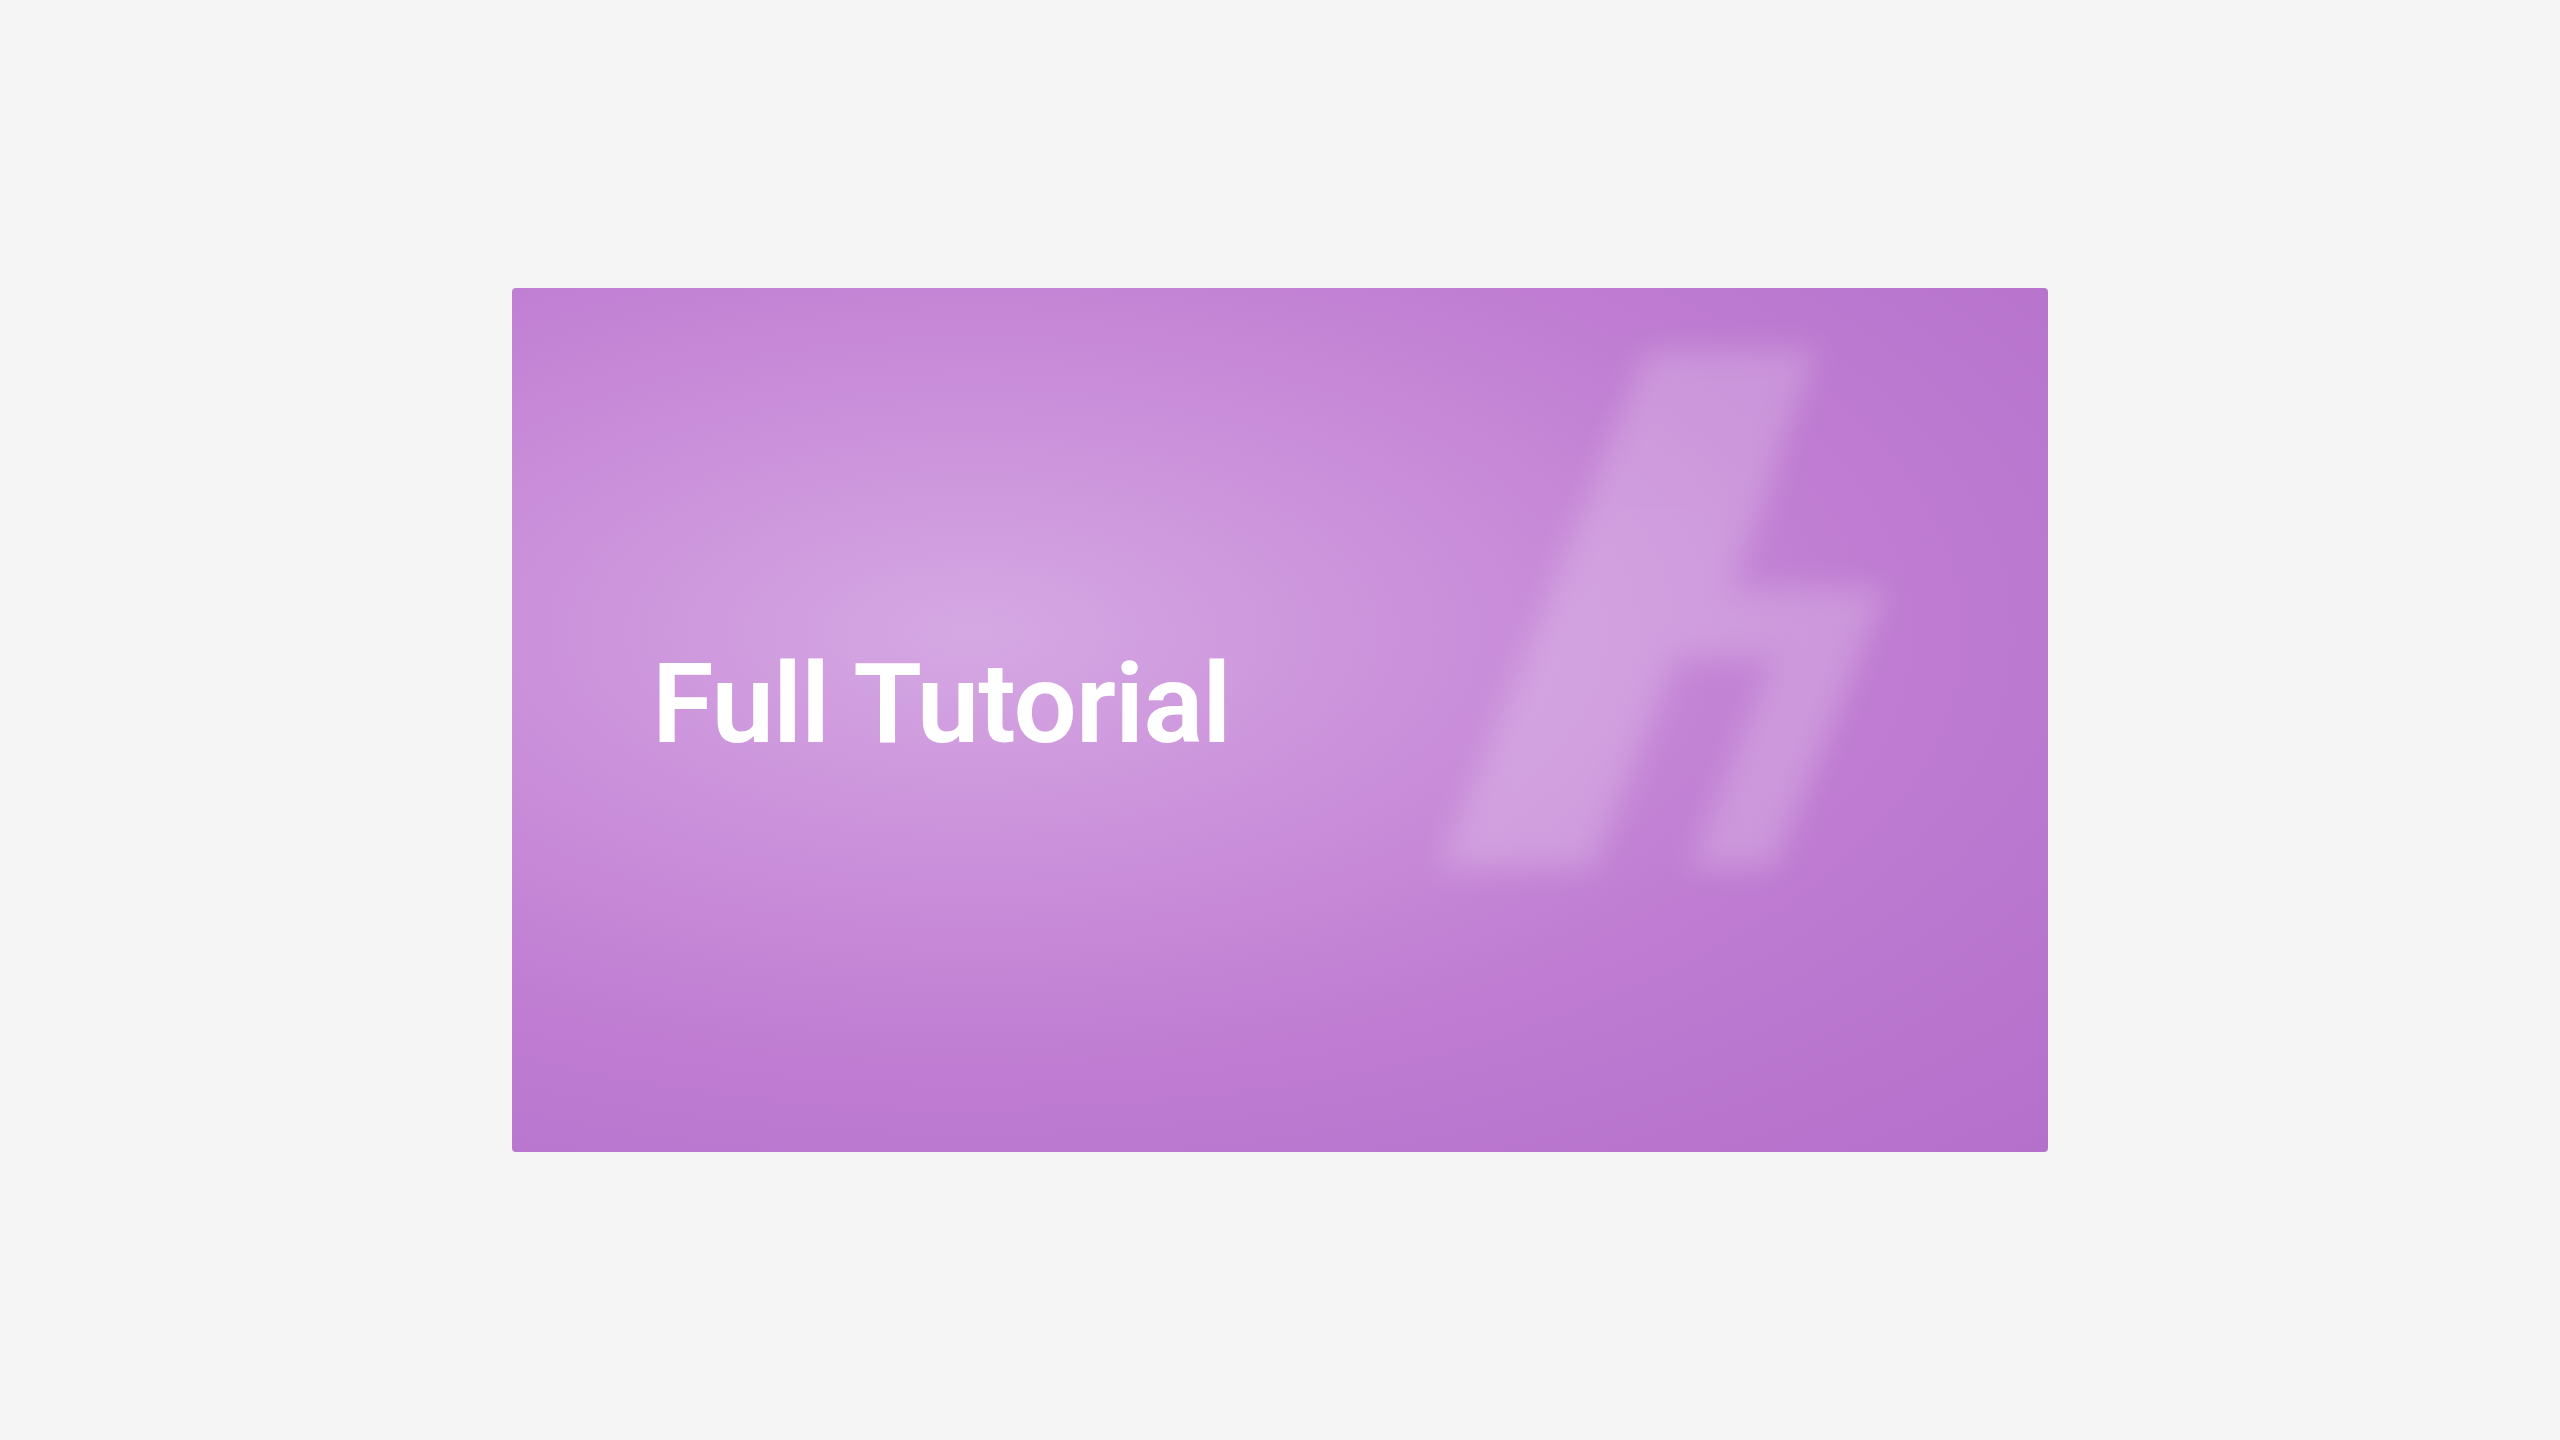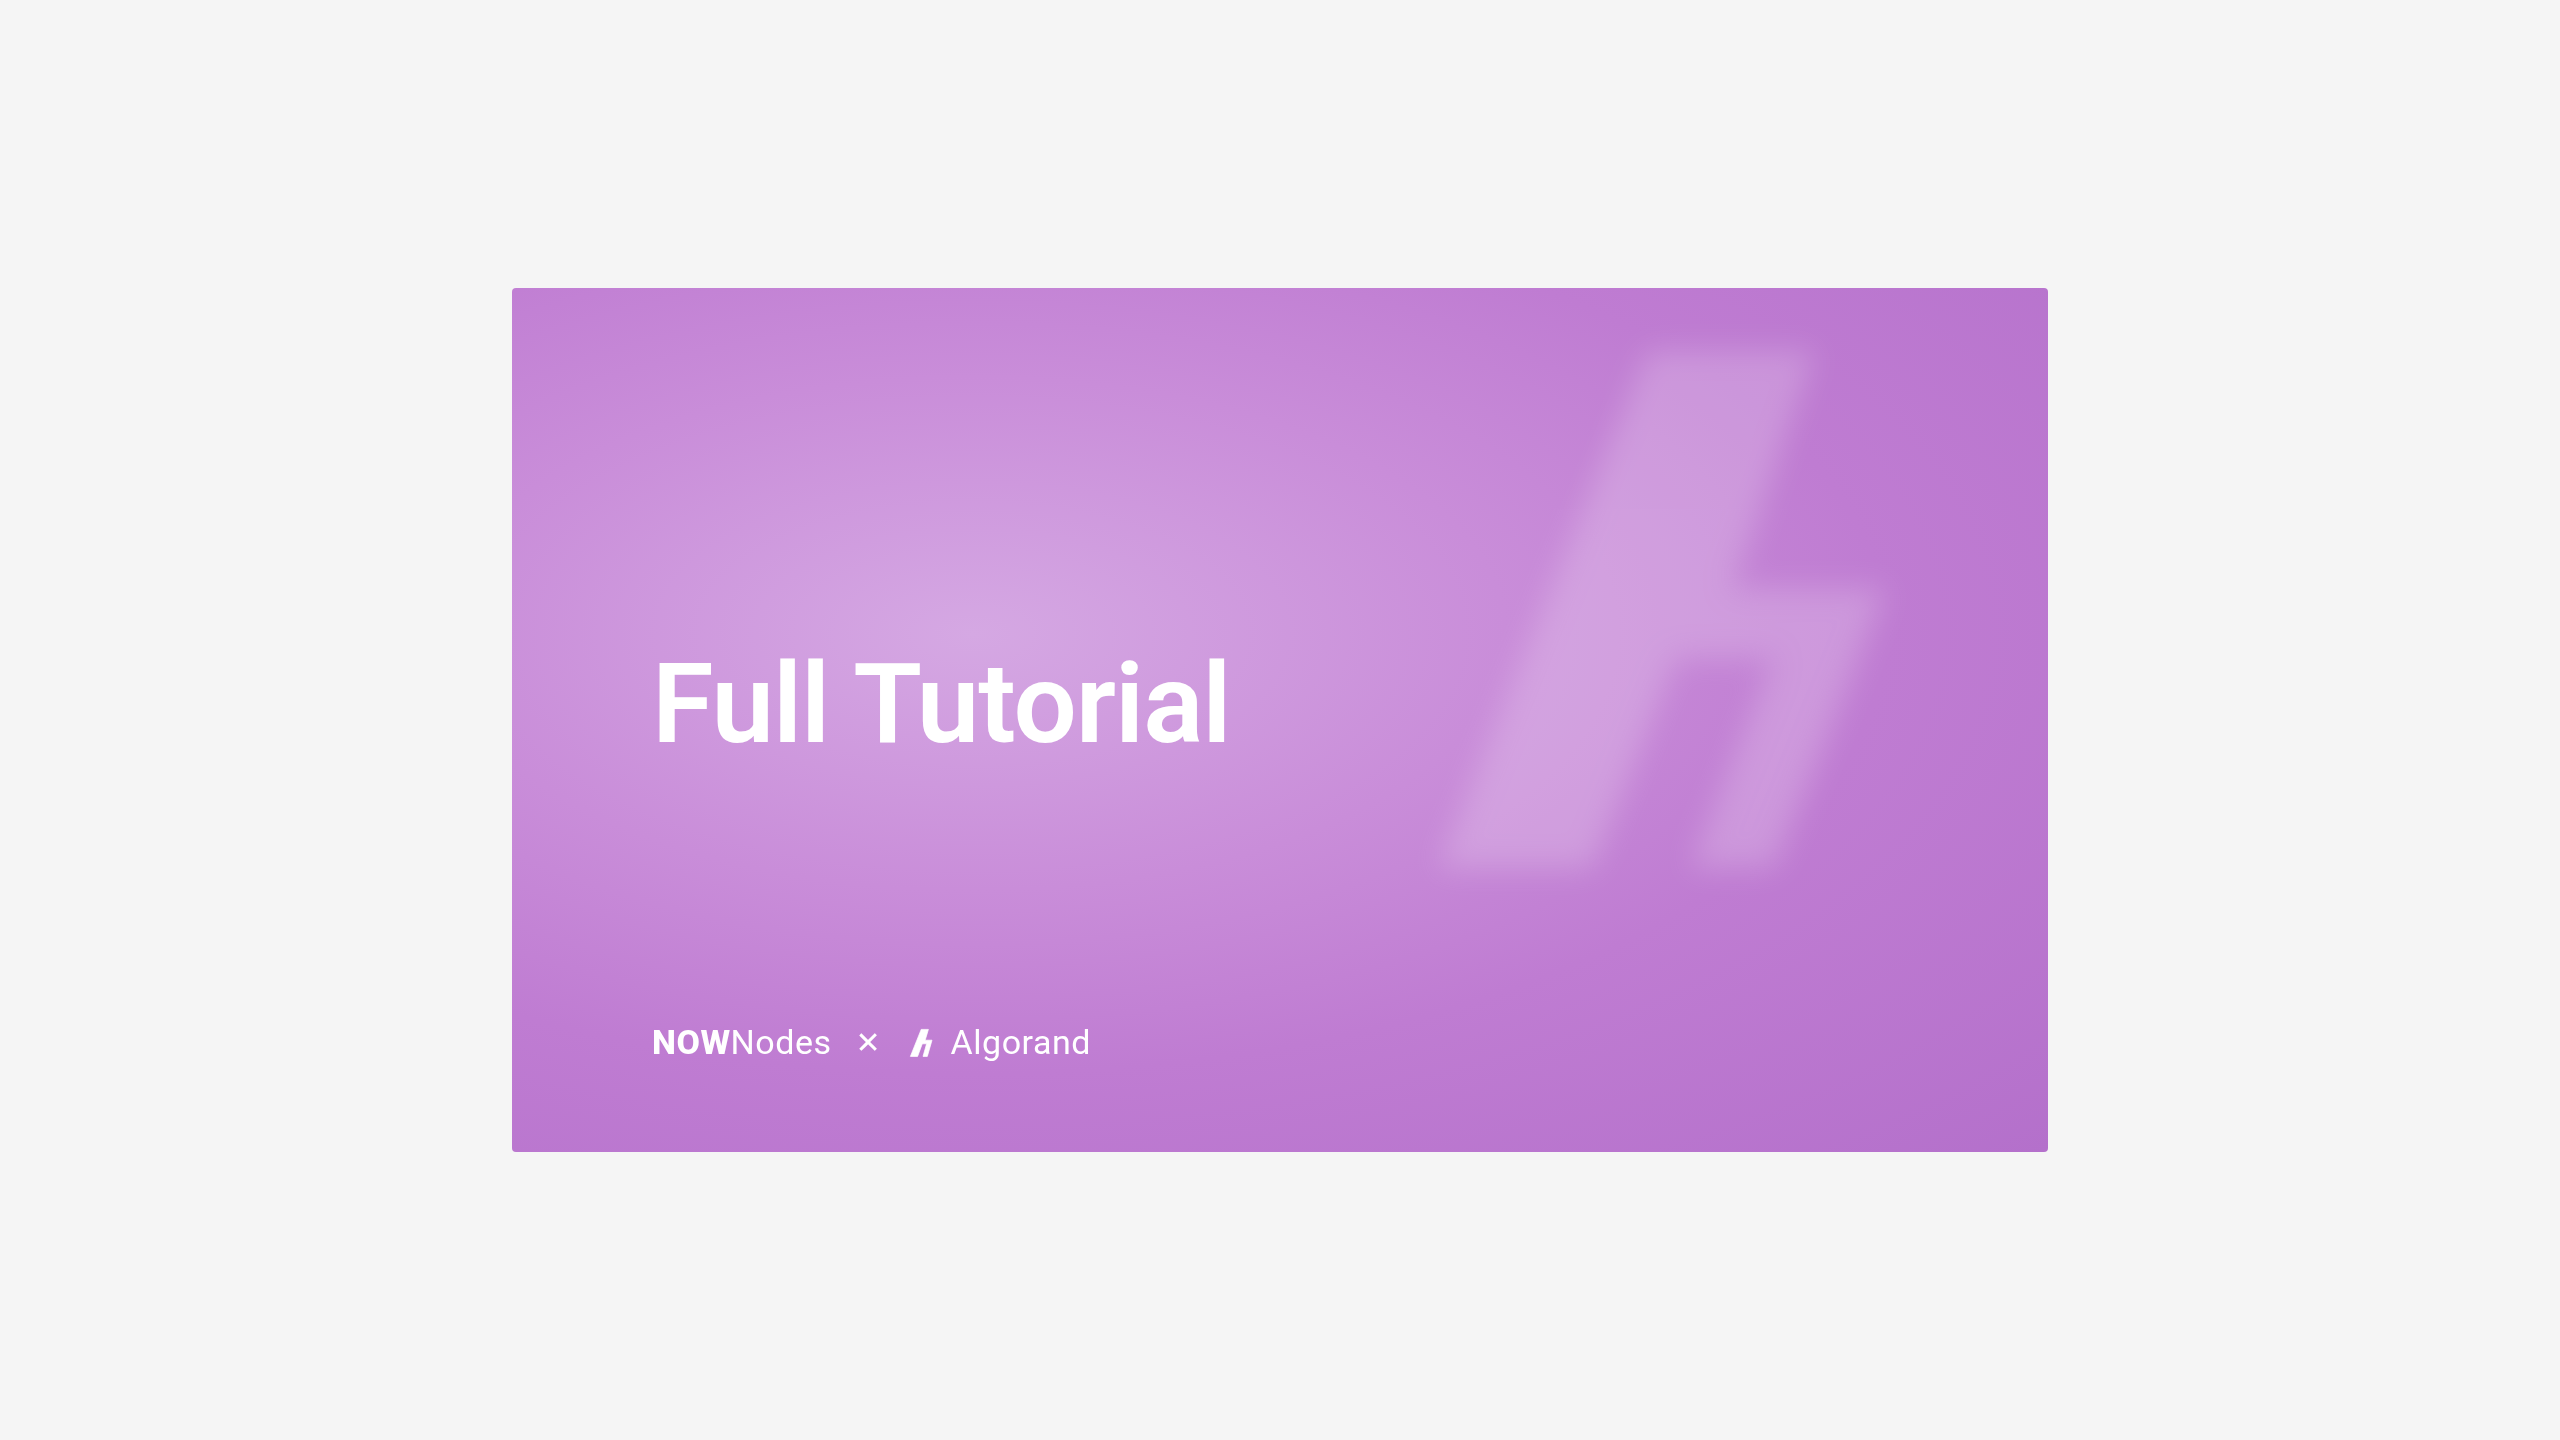--- a/index.html
+++ b/index.html
@@ -125,19 +125,6 @@
     <h1 class="title">Full Tutorial</h1>
   </div>
 
-  <div class="logos">
-    <div class="logo-nownodes">
-      <span class="bold">NOW</span>
-        <span class="light">Nodes</span>
-    </div>
-    <div class="separator">✕</div>
-    <div class="logo-algorand">
-      <svg class="algorand-icon" viewBox="0 0 100 100" xmlns="http://www.w3.org/2000/svg">
-        <path d="M 15 90 L 45 15 L 65 15 L 56 45 L 75 45 L 62 90 L 50 90 L 60 55 L 48 55 L 35 90 Z M 38 55 L 50 25 L 54 40 L 48 55 Z" fill="#ffffff" stroke="#ffffff" stroke-width="2"></path>
-      </svg>
-      <span class="algorand-text">Algorand</span>
-    </div>
-  </div>
 
 </div>
 

